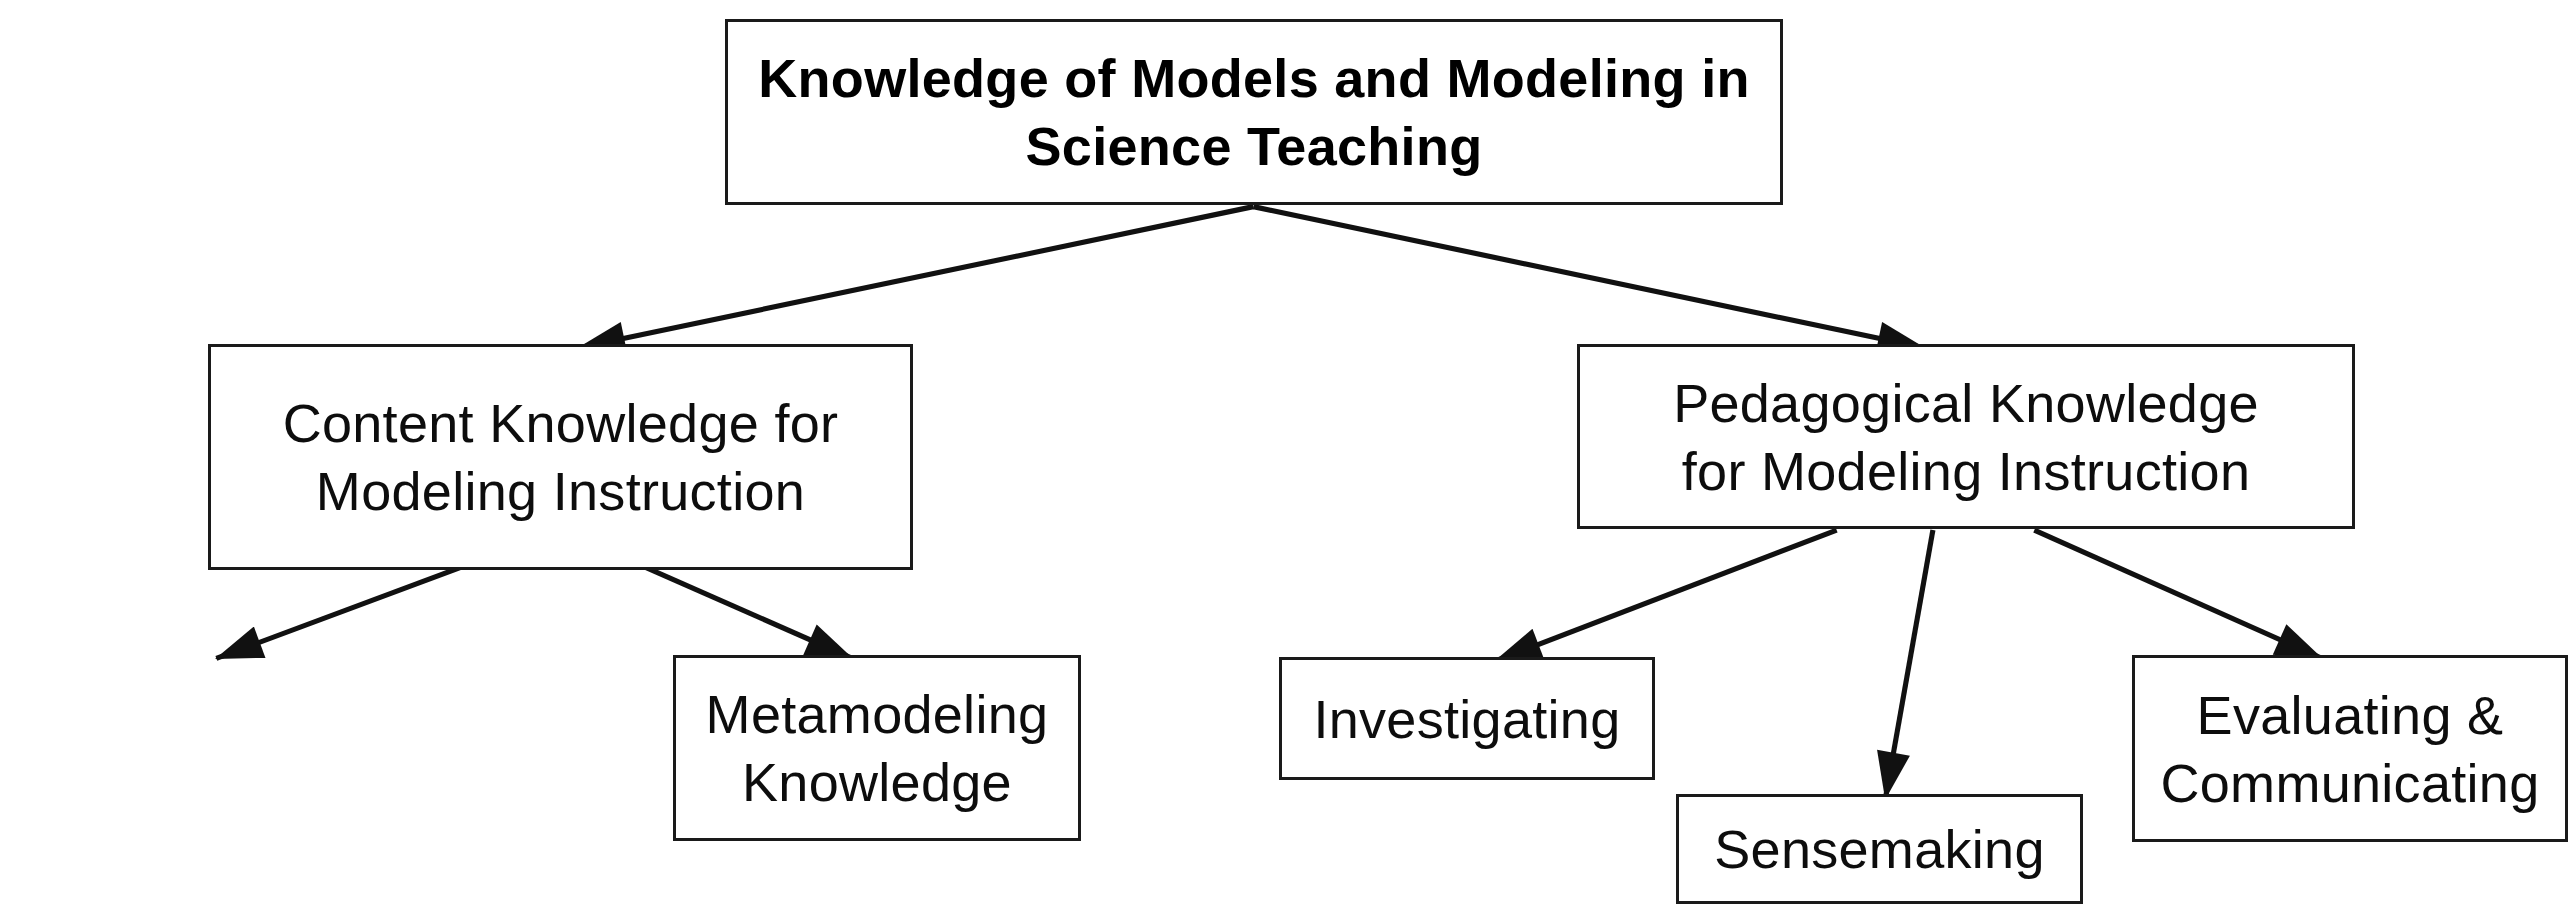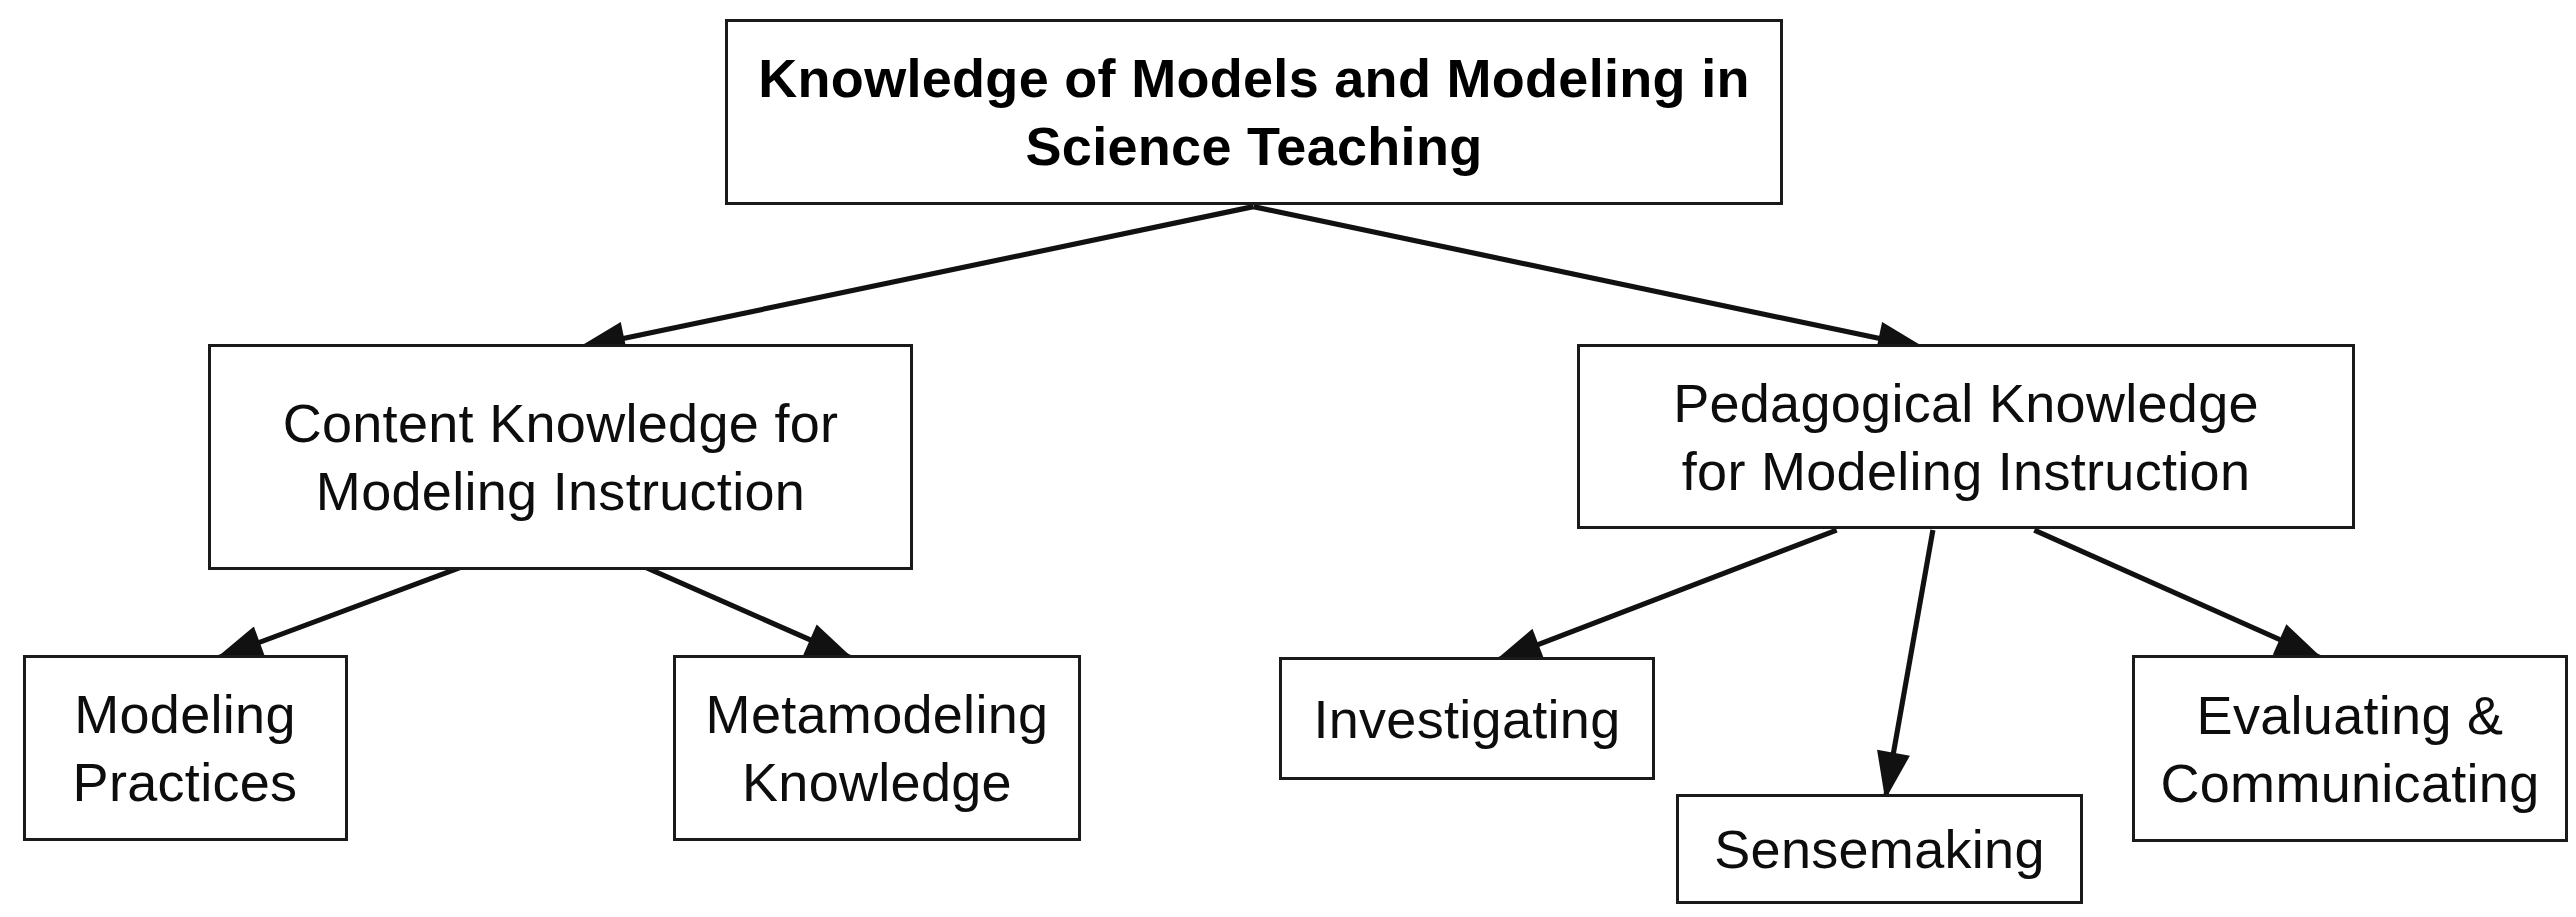--- a/index.html
+++ b/index.html
@@ -93,10 +93,6 @@
 for Modeling Instruction</div>
   </div>
 
-  <div class="node" id="node-modeling">
-    <div class="label">Modeling
-Practices</div>
-  </div>
 
   <div class="node" id="node-investigating">
     <div class="label">Investigating</div>

